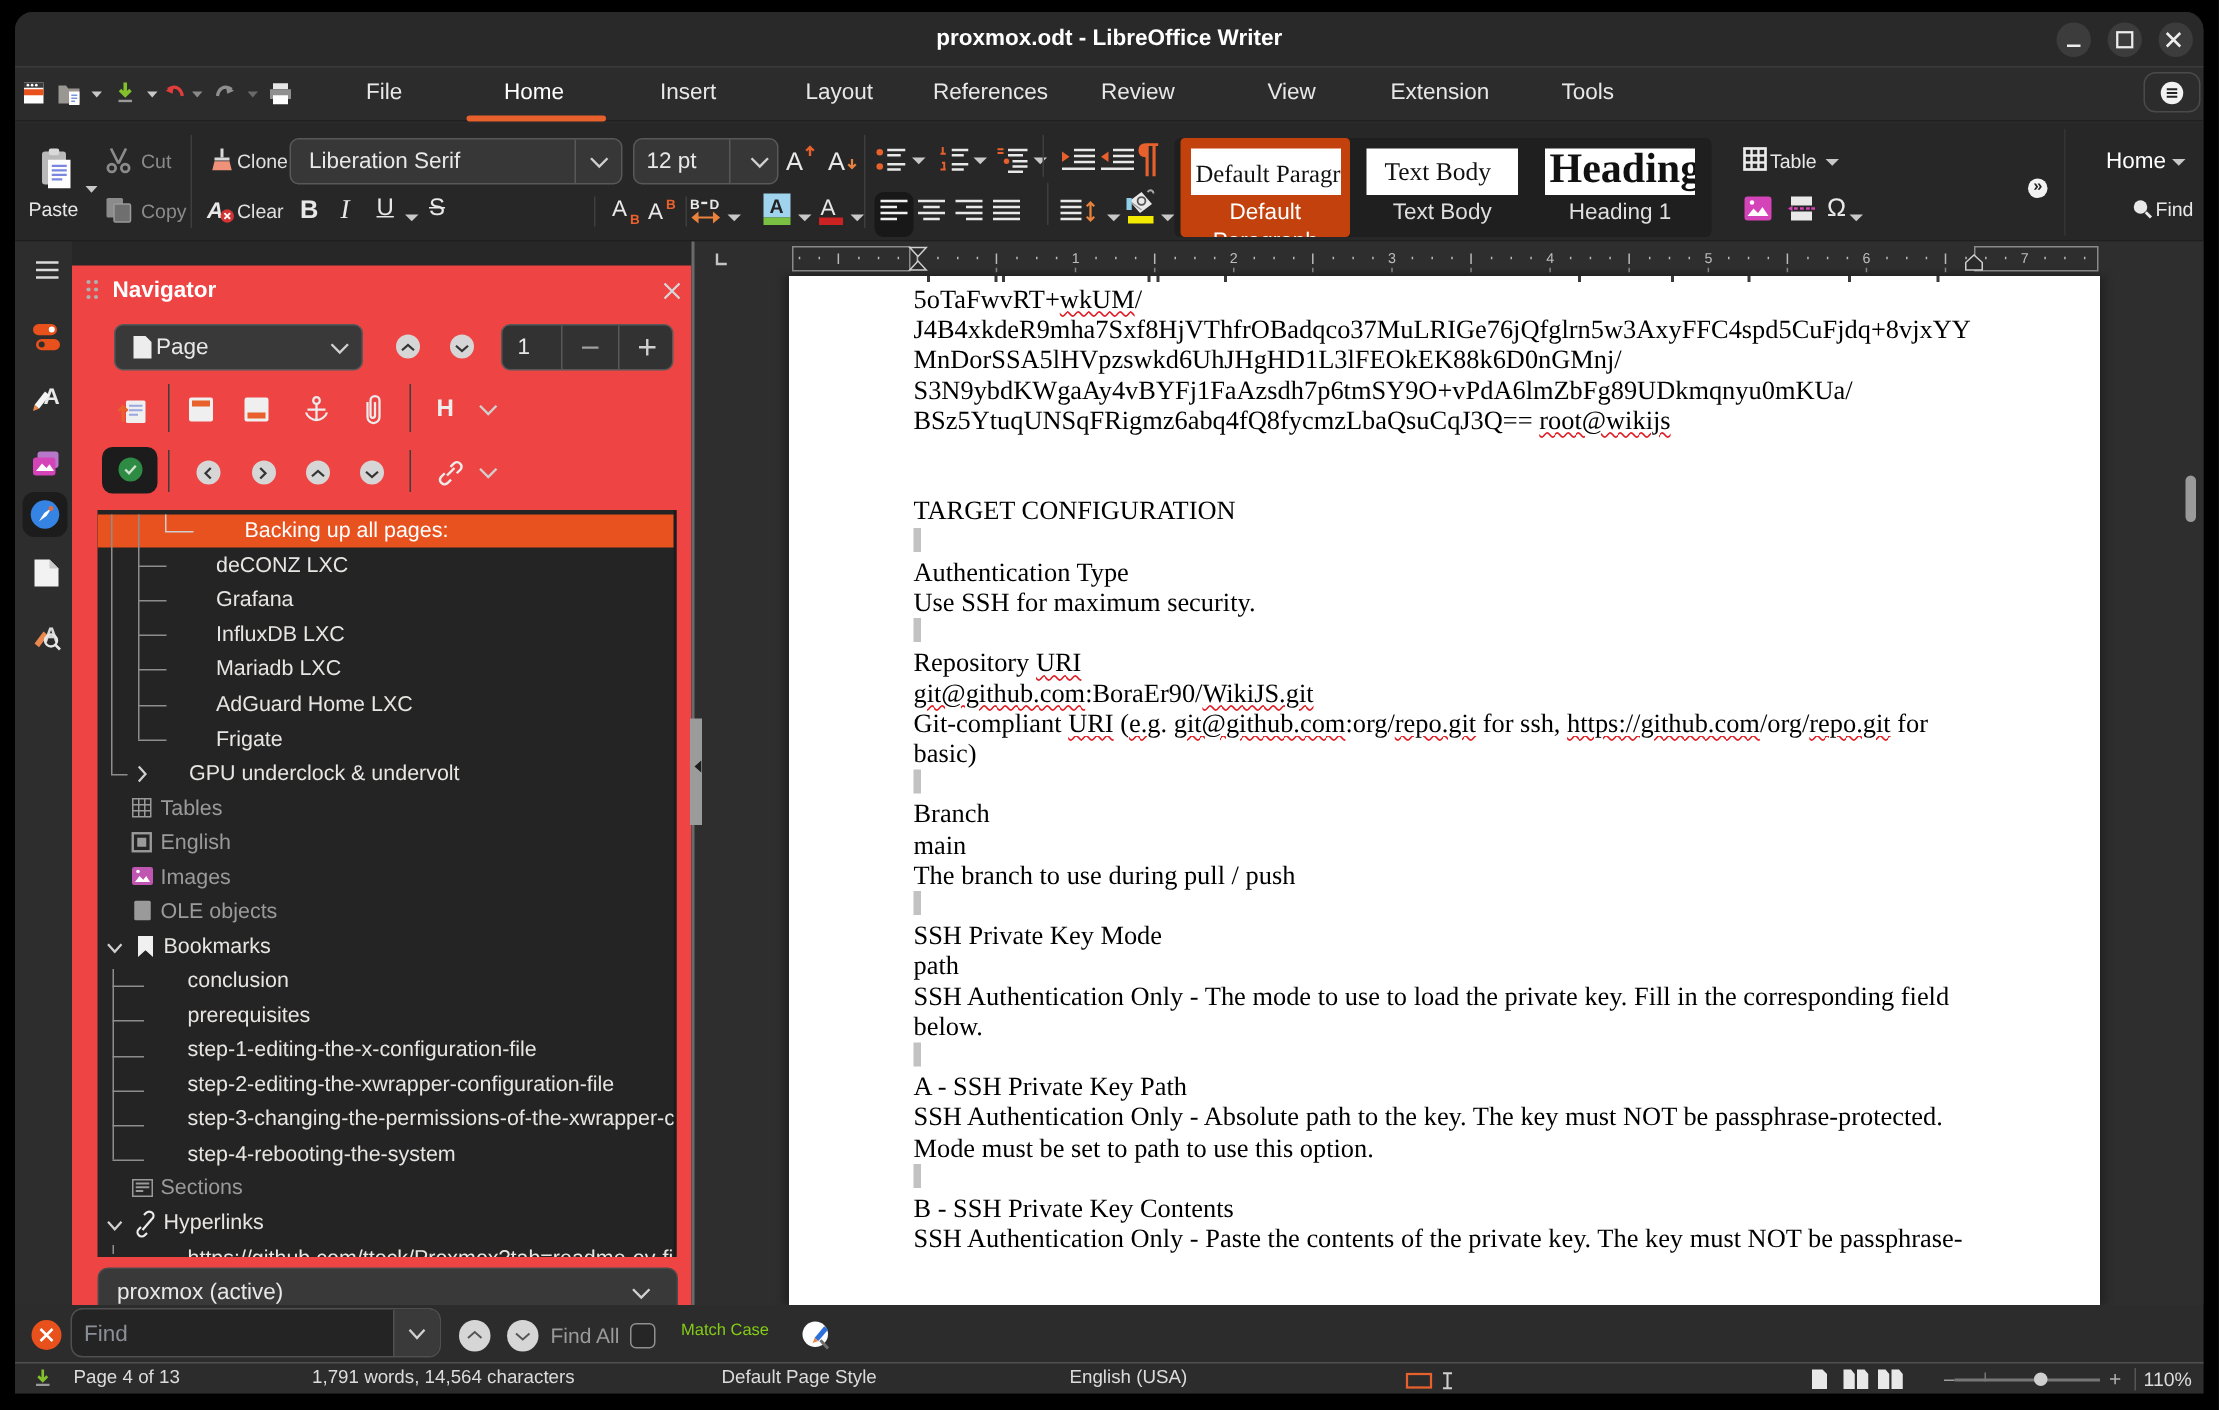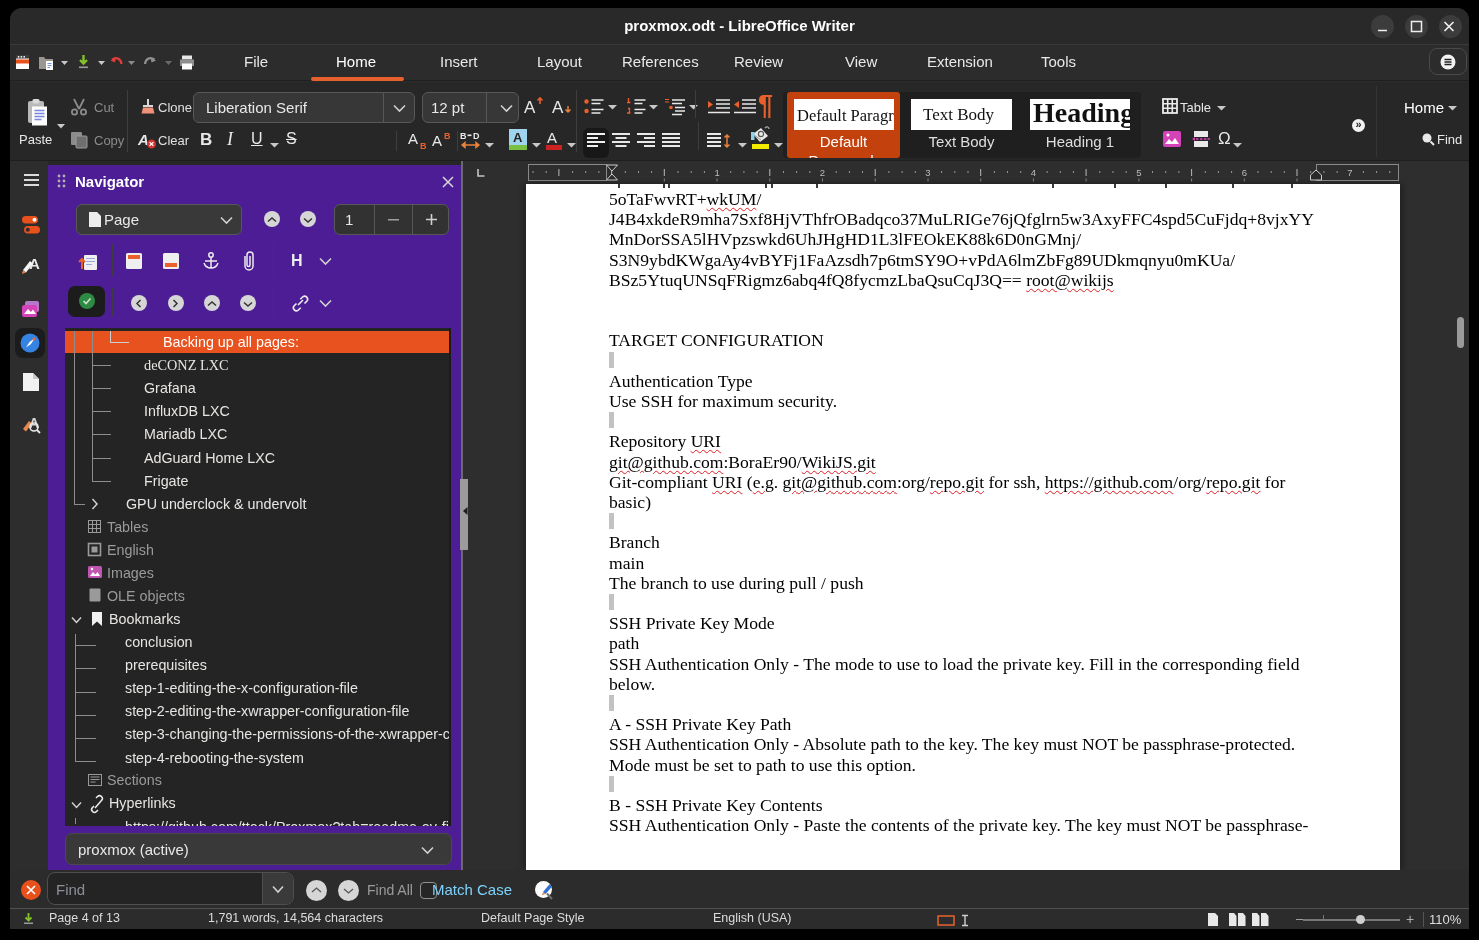--- a/index.html
+++ b/index.html
@@ -14,7 +14,7 @@
   #toolbar { position:absolute; left:0; top:74px; width:1459px; height:79px; background:#272727; border-bottom:1px solid #1e1e1e; }
   #content { position:absolute; left:0; top:153px; width:1459px; height:709px; background:#272727; }
   #strip { position:absolute; left:0; top:0; width:38px; height:709px; background:#2d2d2d; }
-  #nav { position:absolute; left:38px; top:4px; width:413px; height:709px; background:#4c1d95; }
+  #nav { position:absolute; left:38px; top:16px; width:413px; height:709px; background:#ef4444; }
   #docarea { position:absolute; left:451px; top:0; width:1008px; height:709px; background:#2e2e2e; border-left:2px solid #6a6a6a;}
   #findbar { position:absolute; left:0; top:862px; width:1459px; height:40px; background:#2c2c2c; }
   #statusbar { position:absolute; left:0; top:900px; width:1459px; height:21px; background:#2c2c2c; border-top:1px solid #505050; }

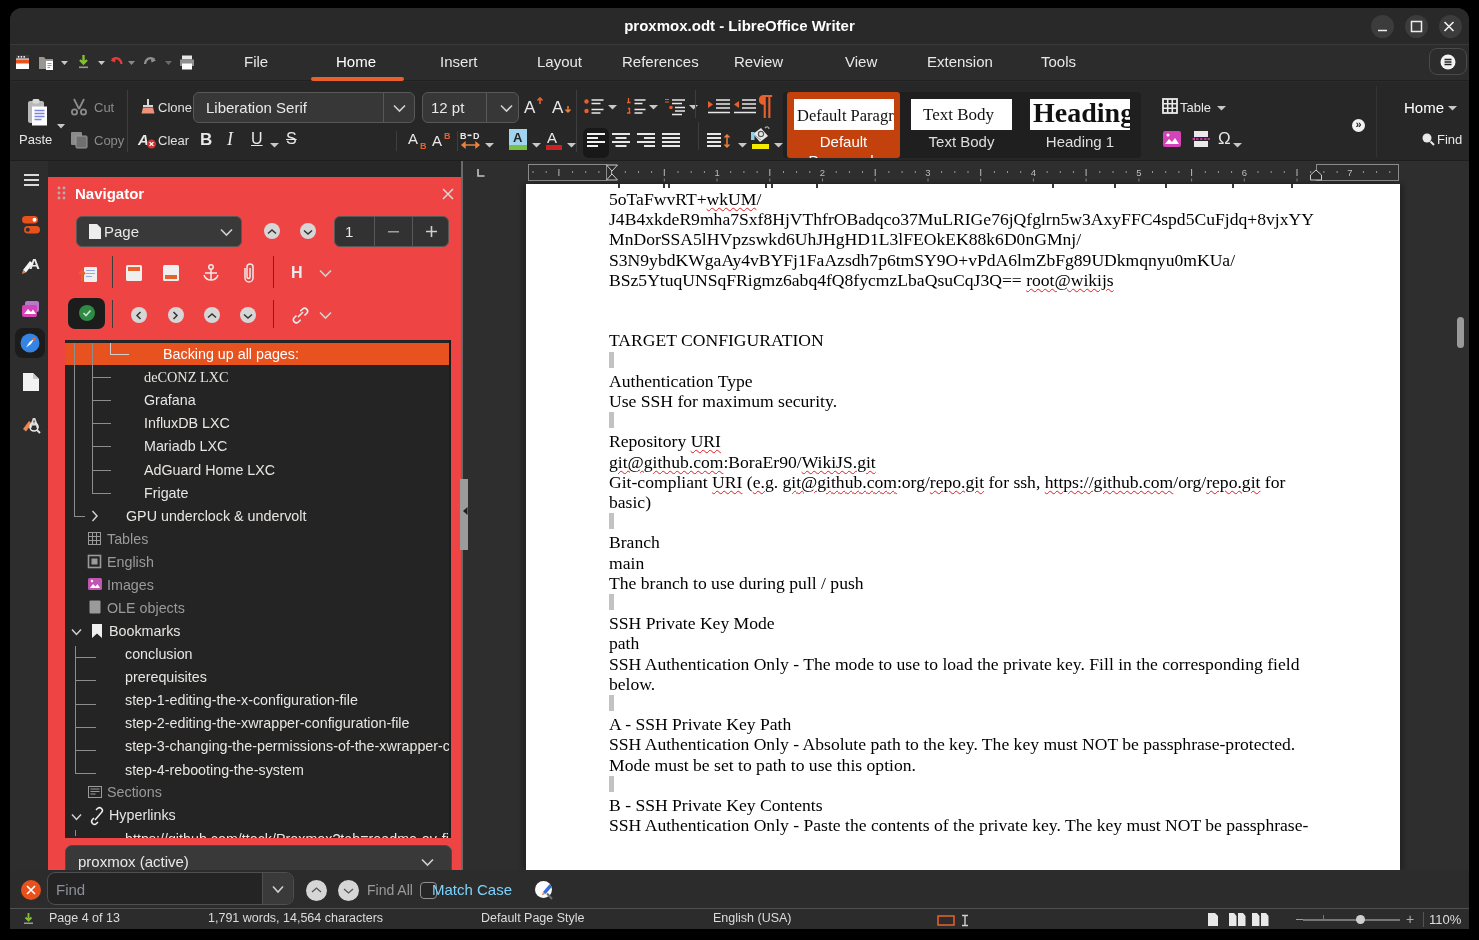--- a/index.html
+++ b/index.html
@@ -480,7 +480,7 @@
         <div class="abs" style="left:27px;top:153px;width:19px;height:1px;background:#8d8d8d;"></div>
         <div class="abs" style="left:9px;top:176px;width:11px;height:1px;background:#8d8d8d;"></div>
         <div class="t" style="left:98px;top:6px;color:#fff;">Backing up all pages:</div>
-        <div class="t" style="left:79px;top:29px;font-family:Liberation Serif, serif;">deCONZ LXC</div>
+        <div class="t" style="left:79px;top:29px;">deCONZ LXC</div>
         <div class="t" style="left:79px;top:52px;">Grafana</div>
         <div class="t" style="left:79px;top:75px;">InfluxDB LXC</div>
         <div class="t" style="left:79px;top:98px;">Mariadb LXC</div>

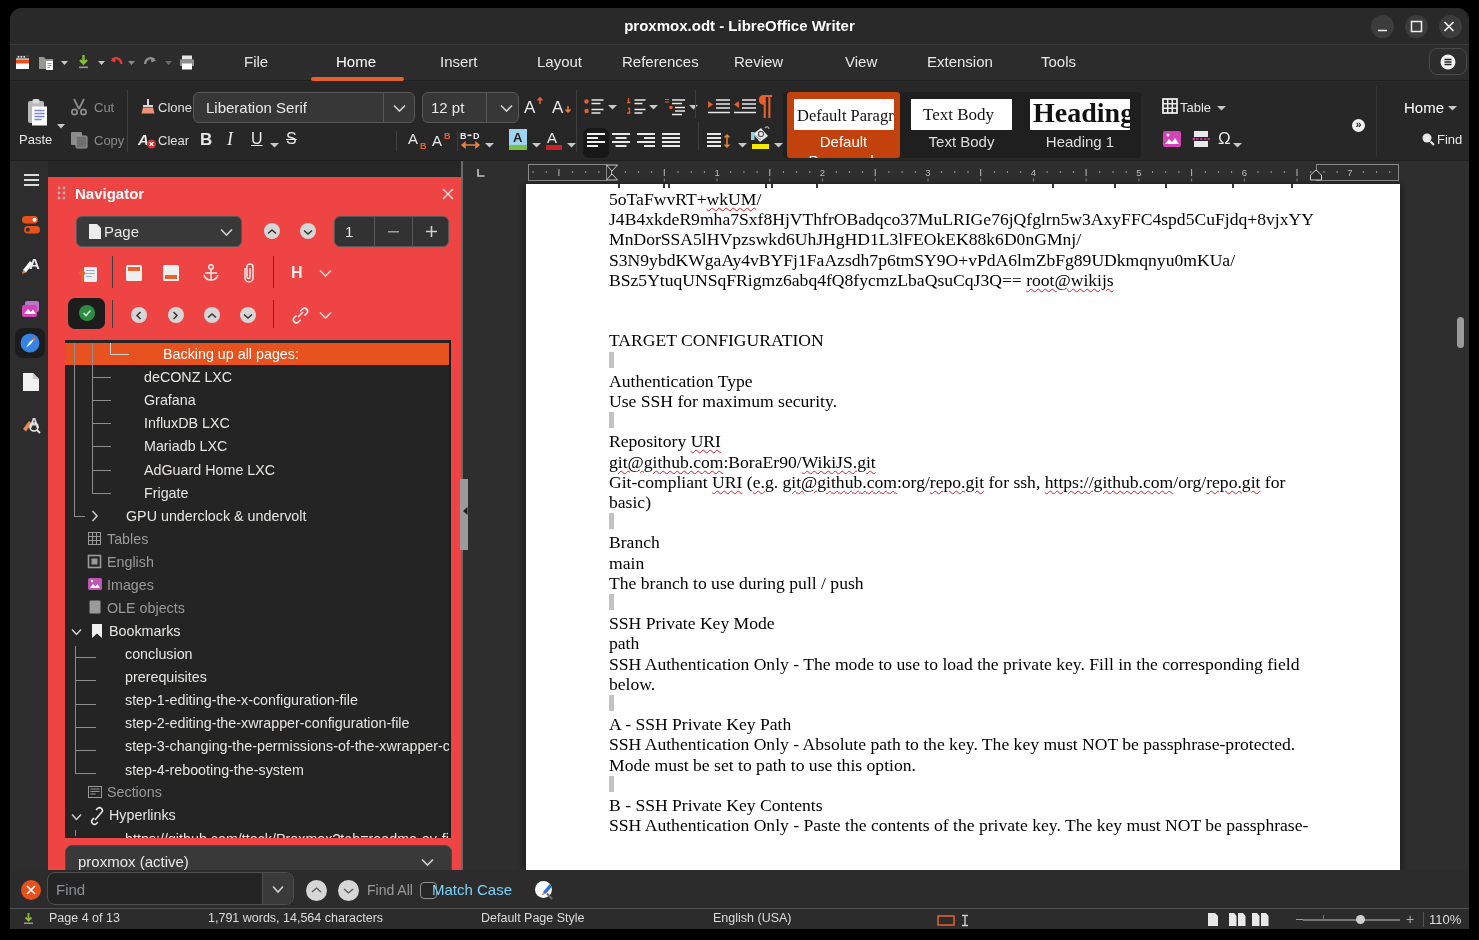--- a/index.html
+++ b/index.html
@@ -656,7 +656,7 @@
       </svg>
     <div class="t" style="left:357px;top:12px;font-size:14px;color:#9a9a9a;">Find All</div>
     <div class="abs" style="left:410px;top:12px;width:17px;height:17px;border:1.5px solid #909090;border-radius:4px;background:#262626;"></div>
-    <div class="t" style="left:422px;top:11px;font-size:15px;color:#7dd3fc;">Match Case</div>
+    <div class="t" style="left:444px;top:11px;font-size:11px;color:#84cc16;">Match Case</div>
     <svg style="left:523px;top:9px;" width="23" height="23" viewBox="0 0 23 23">
       <circle cx="10.5" cy="10.5" r="8.5" fill="#fdfdfd"></circle>
       <path d="M14 14.5l5 5.5" stroke="#6f6f6f" stroke-width="2"></path>

